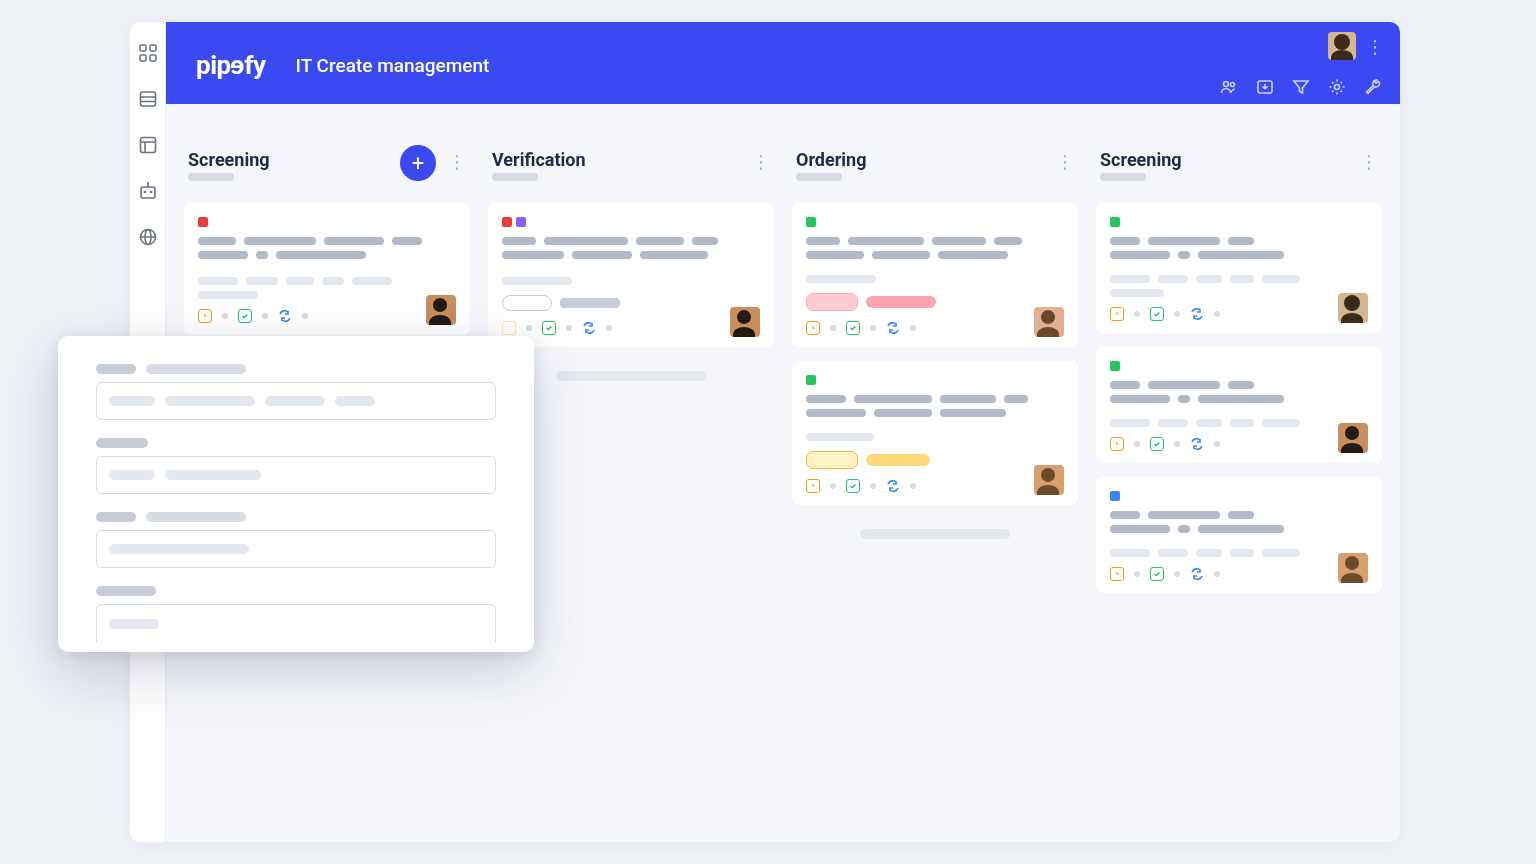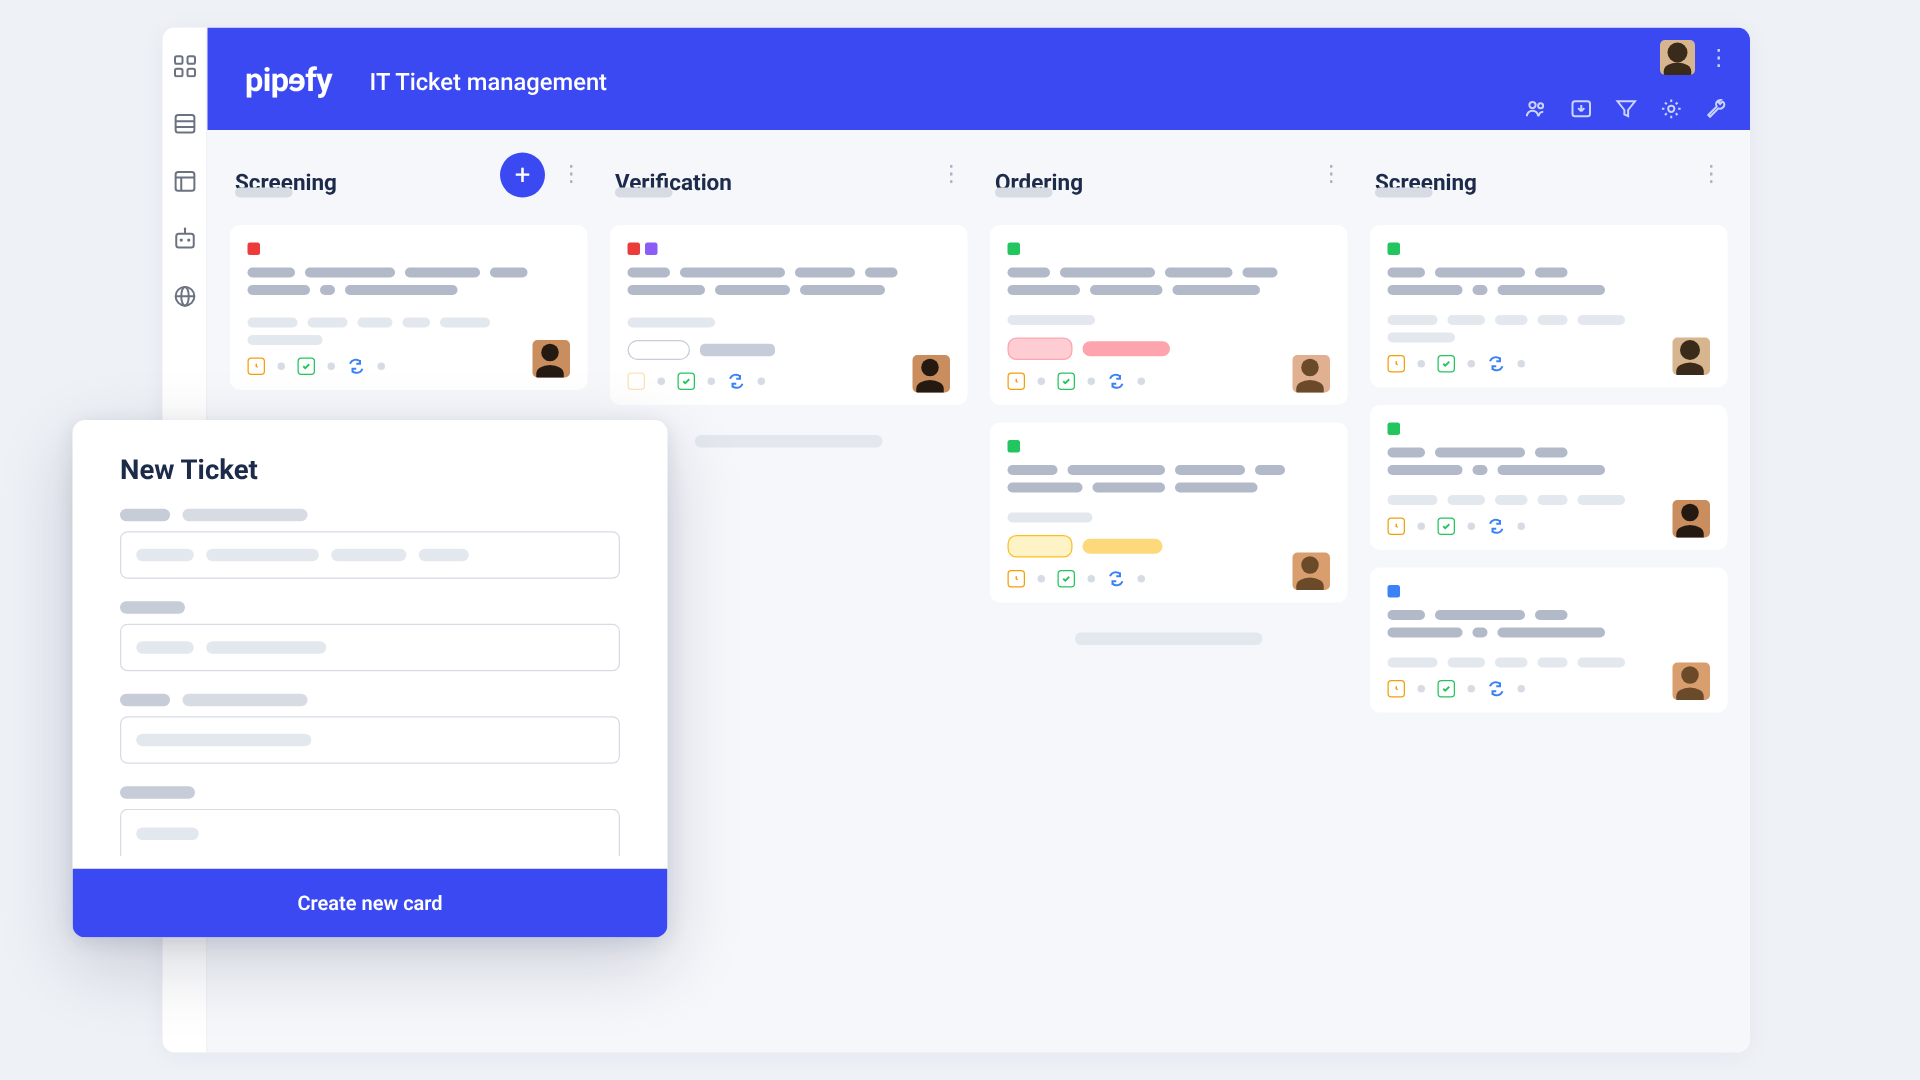--- a/index.html
+++ b/index.html
@@ -287,7 +287,7 @@
 
     <div class="header">
       <div class="brand">pip<span class="brand-e">e</span>fy</div>
-      <div class="page-title">IT Ticket management</div>
+      <div class="page-title">IT Create management</div>
 
       <div class="header-right-top">
         <span class="avatar f1"></span>

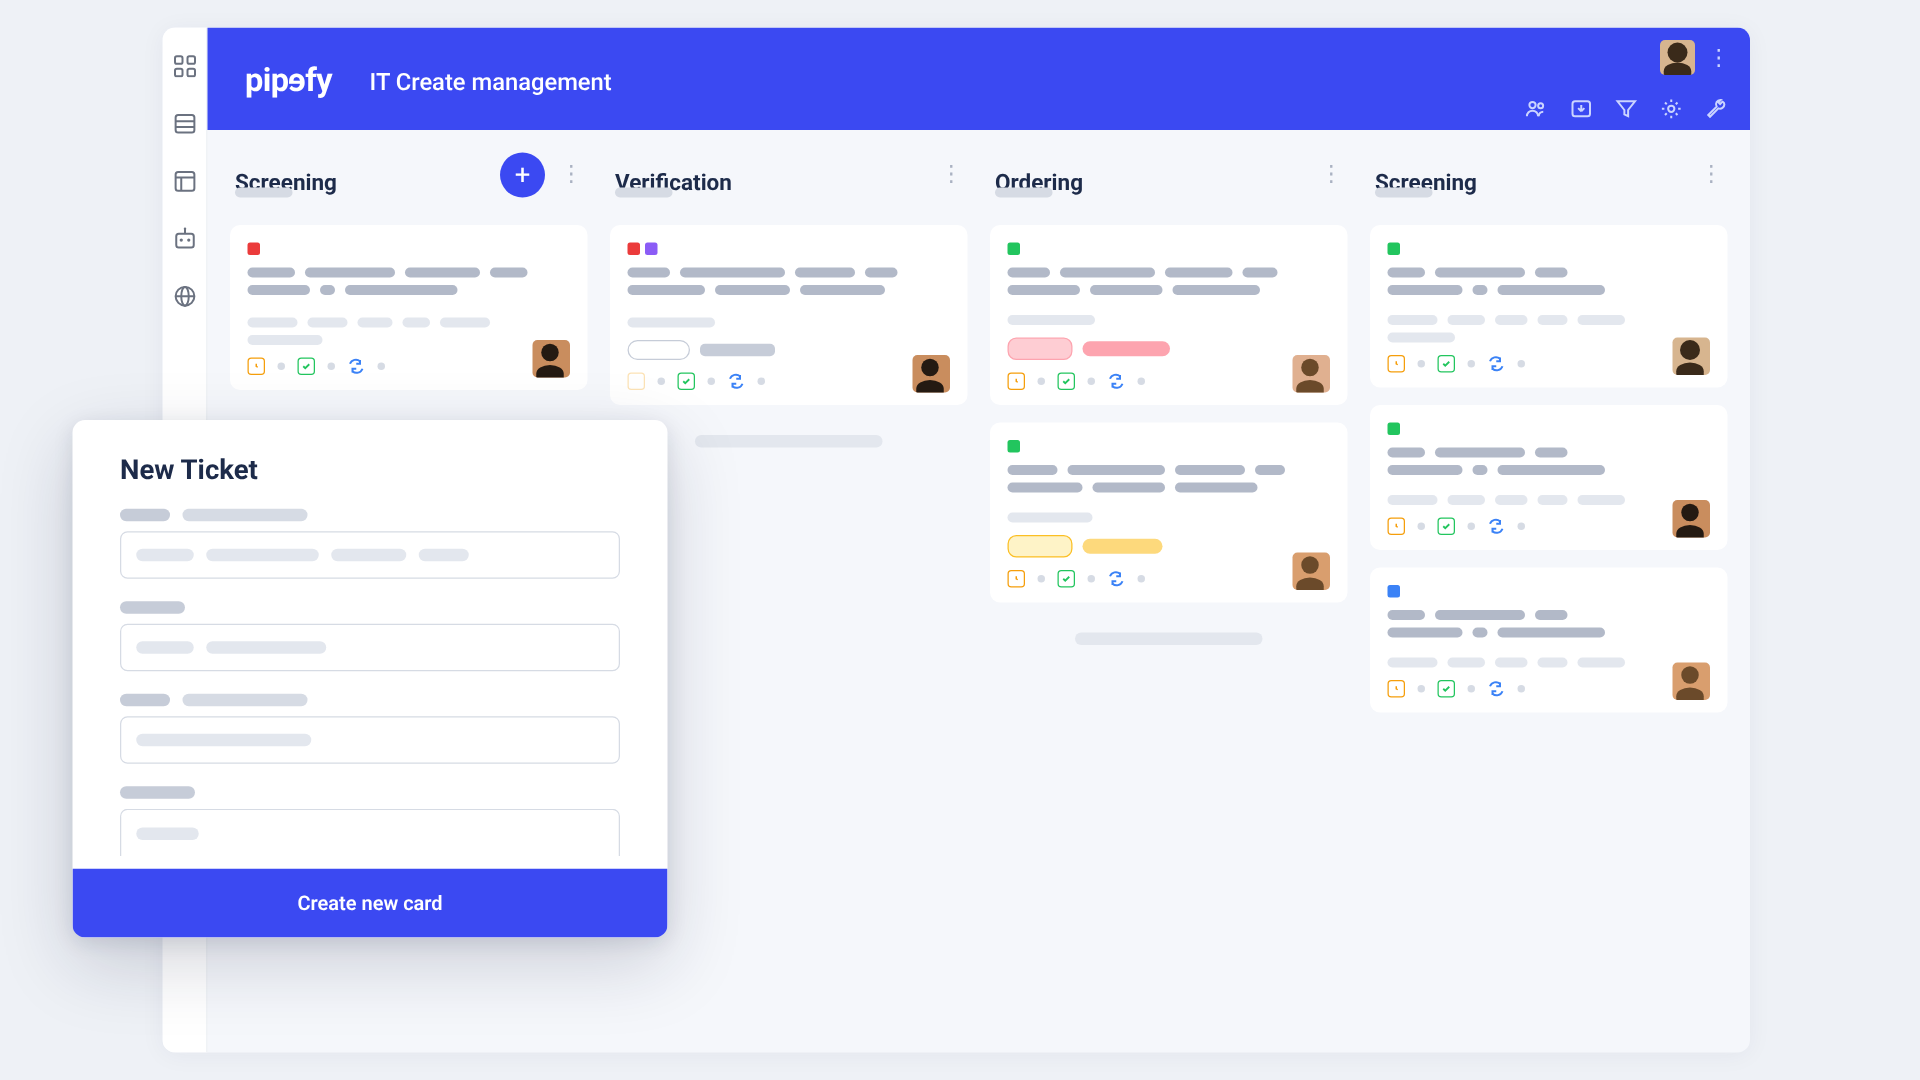--- a/index.html
+++ b/index.html
@@ -132,11 +132,12 @@
   }
   .col-head {
     display: flex;
-    align-items: center;
+    align-items: flex-start;
     gap: 10px;
     padding: 4px 0 0 4px;
     position: relative;
     height: 44px;
+    margin-top: 23px;
   }
   .col-title { font-size: 18px; font-weight: 700; color: #1d2b4a; }
   .subbar {

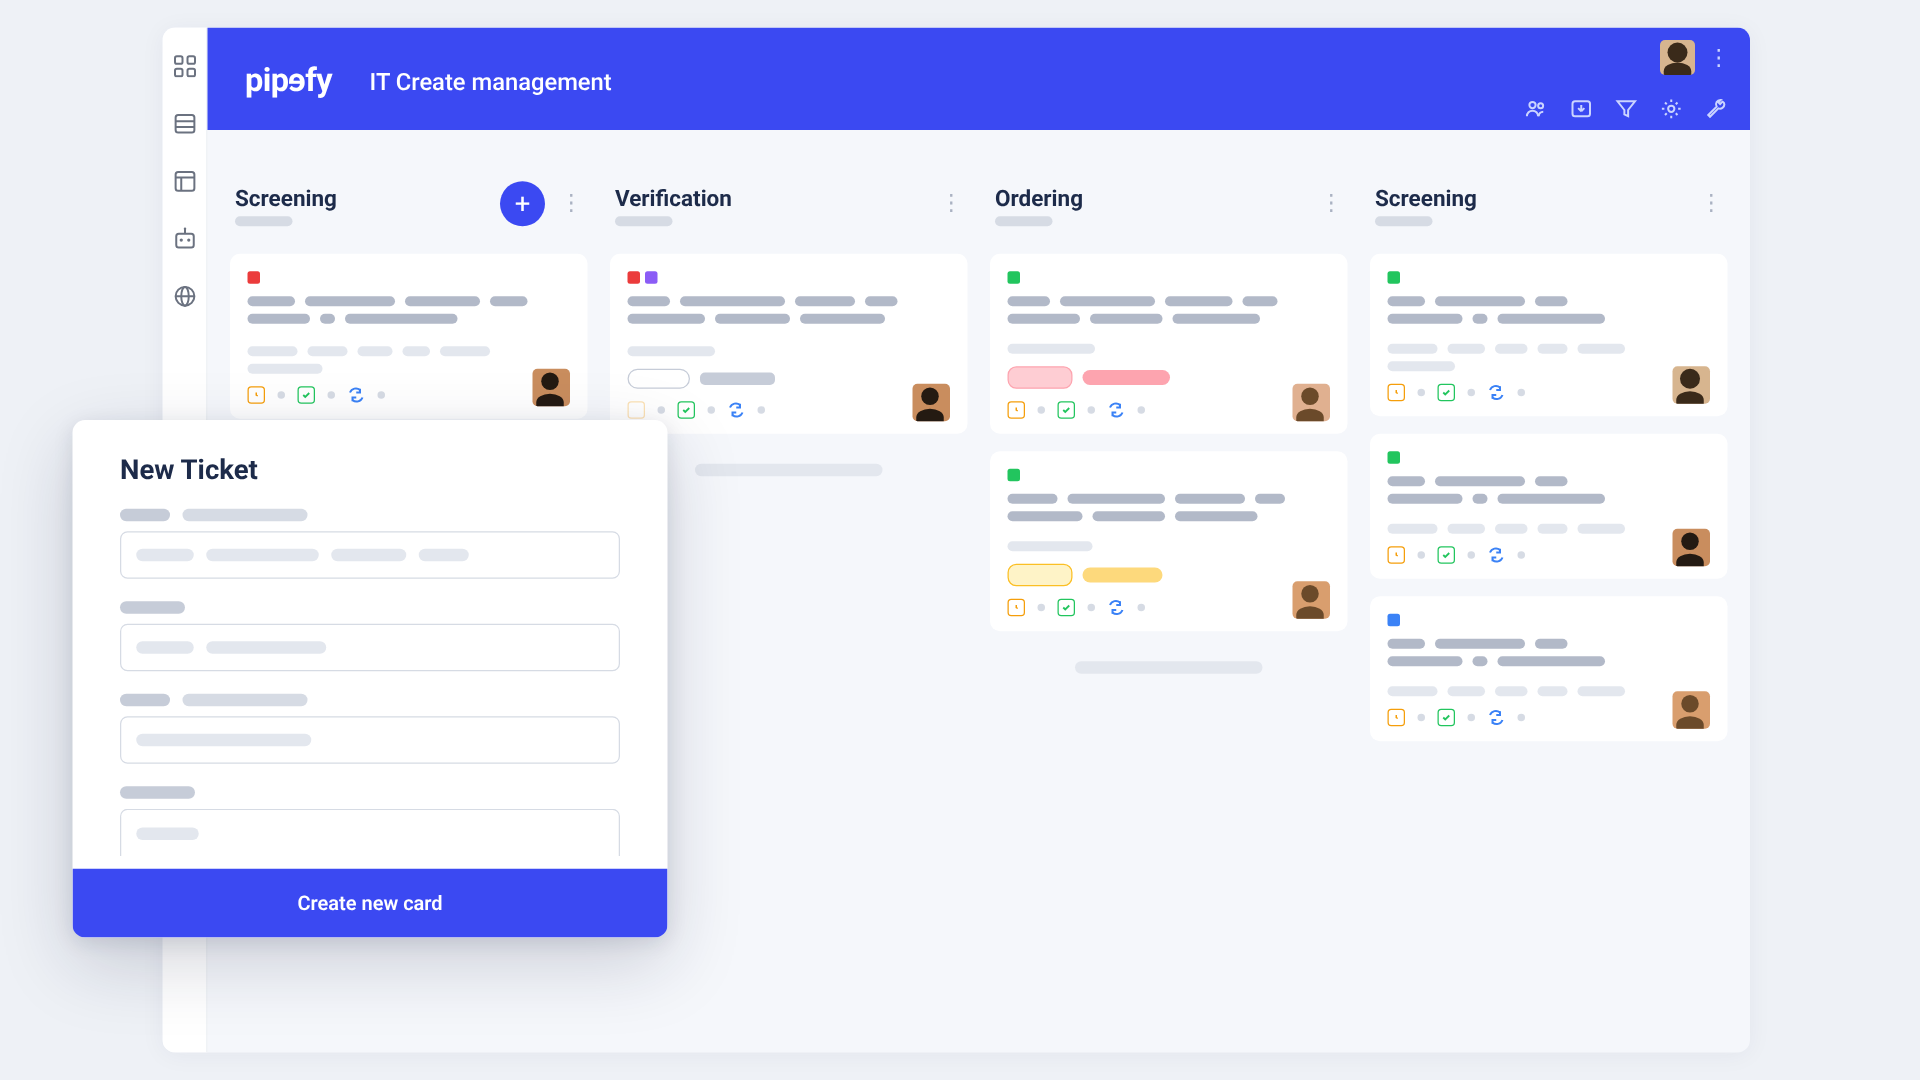--- a/index.html
+++ b/index.html
@@ -707,7 +707,6 @@
 
 <div class="modal">
   <div class="modal-body">
-    <div class="modal-title">New Ticket</div>
 
     <div class="field-group">
       <div class="lbl-row">

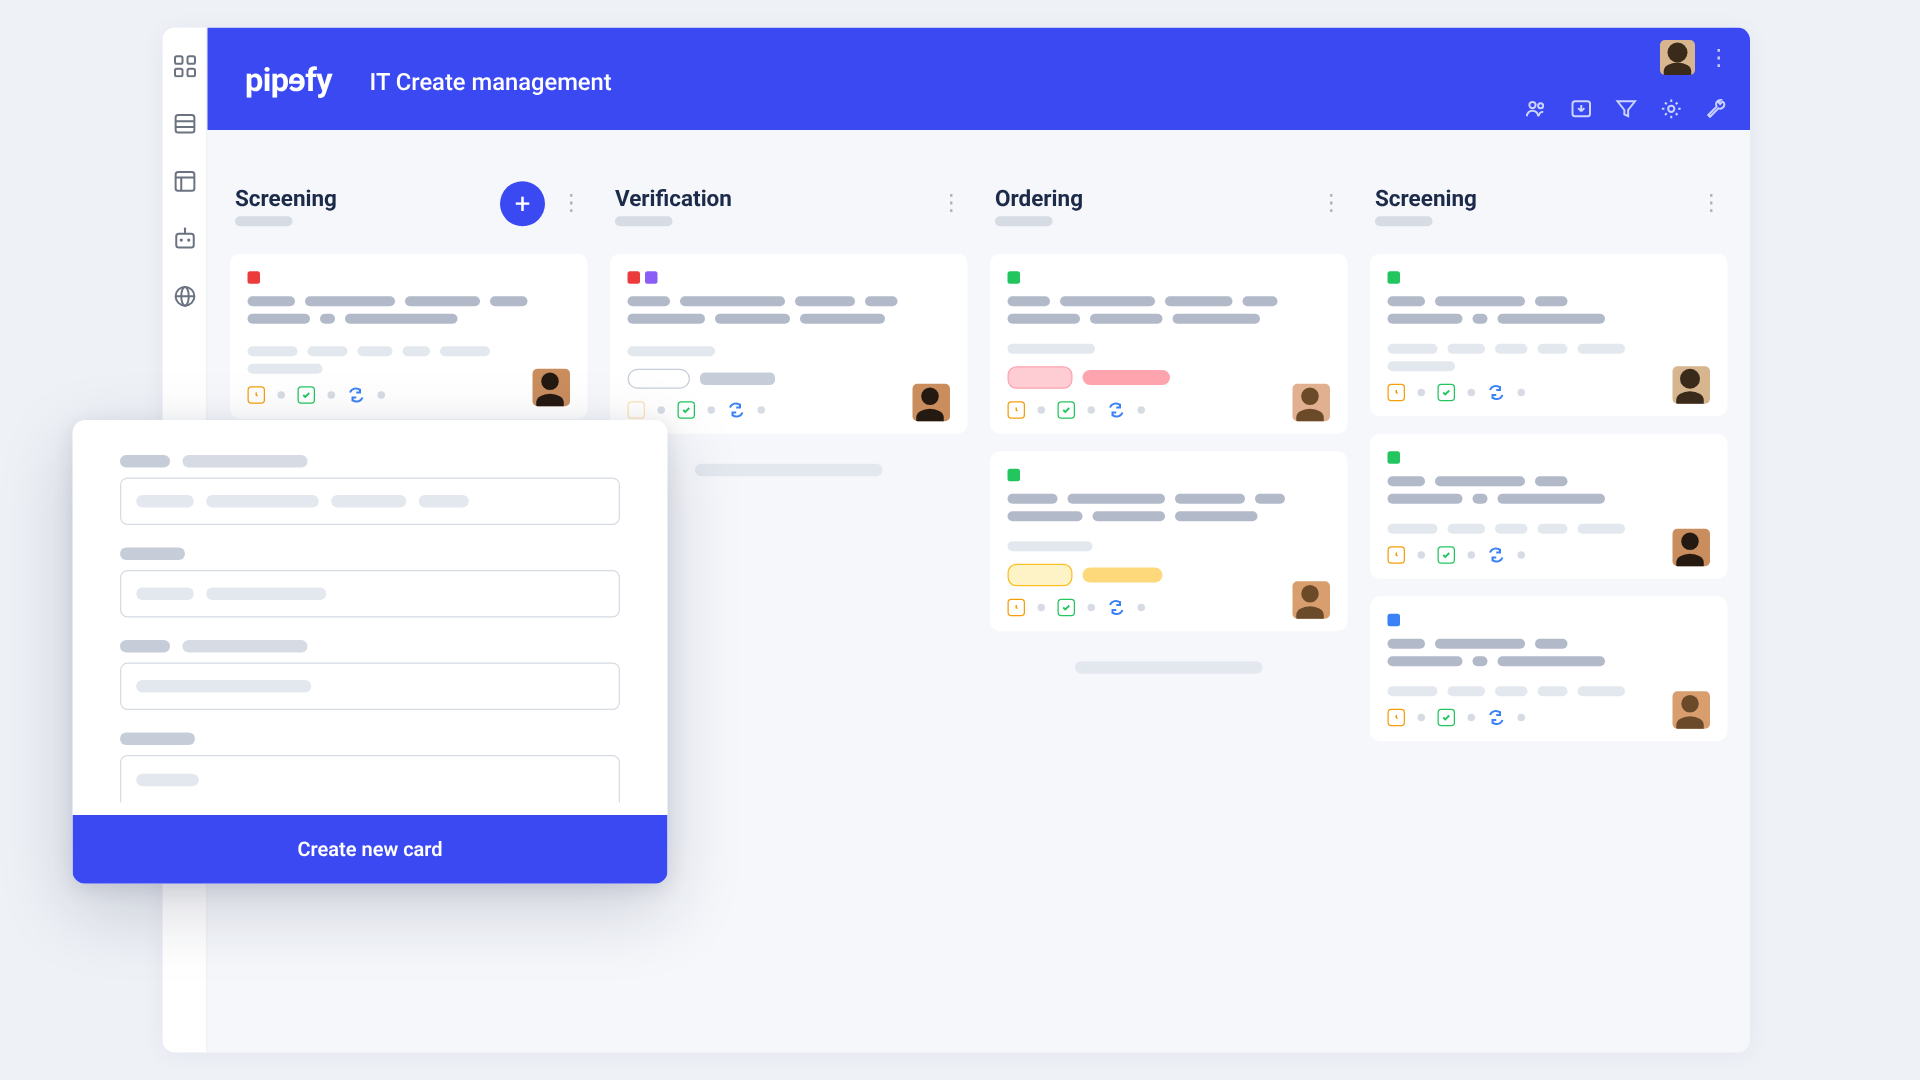--- a/index.html
+++ b/index.html
@@ -750,7 +750,6 @@
       </div>
     </div>
   </div>
-  <div class="modal-footer">Create new card</div>
 </div>
 
 </body></html>

